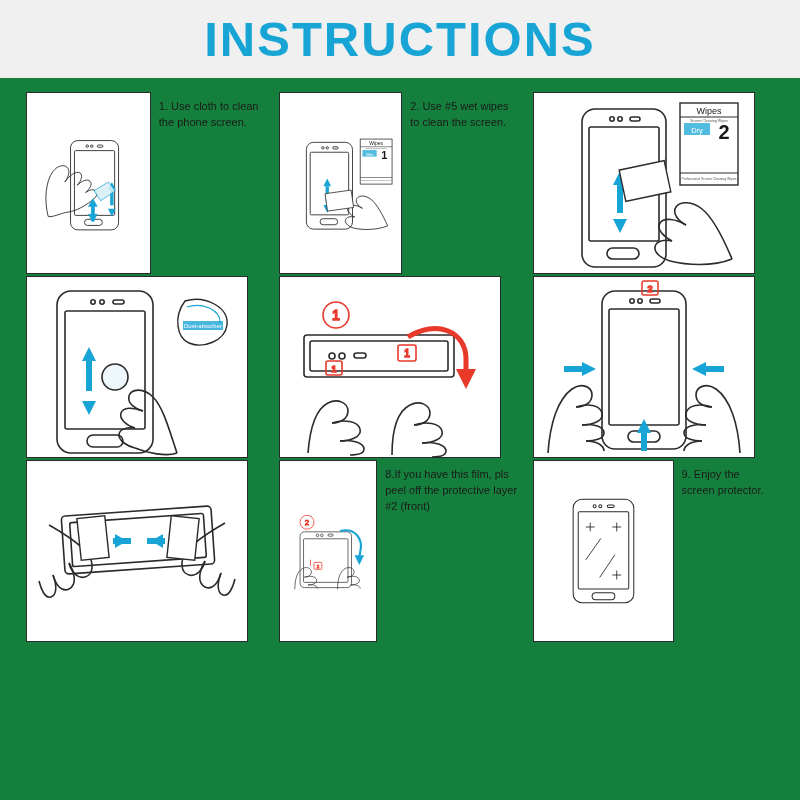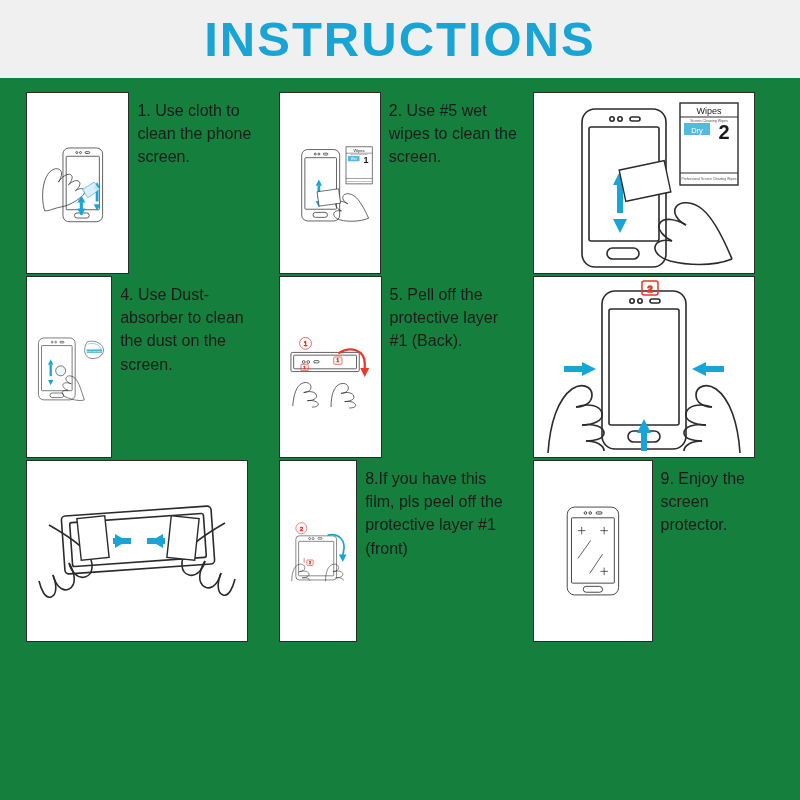--- a/index.html
+++ b/index.html
@@ -54,7 +54,7 @@
     overflow: hidden;
   }
   .caption {
-    font-size: 16px;
+    font-size: 11px;
     line-height: 1.45;
     color: #1a1a1a;
     padding: 7px 2px 0 2px;

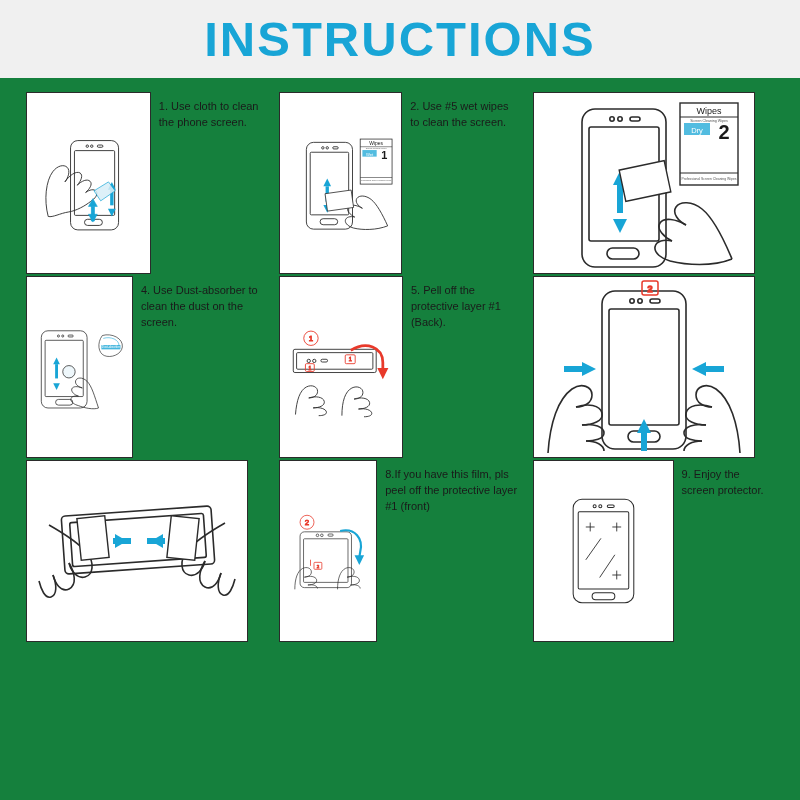--- a/index.html
+++ b/index.html
@@ -217,7 +217,6 @@
           </g>
         </svg>
       </div>
-      <div class="caption">4. Use Dust-absorber to clean the dust on the screen.</div>
     </div>
 
     <div class="cell">

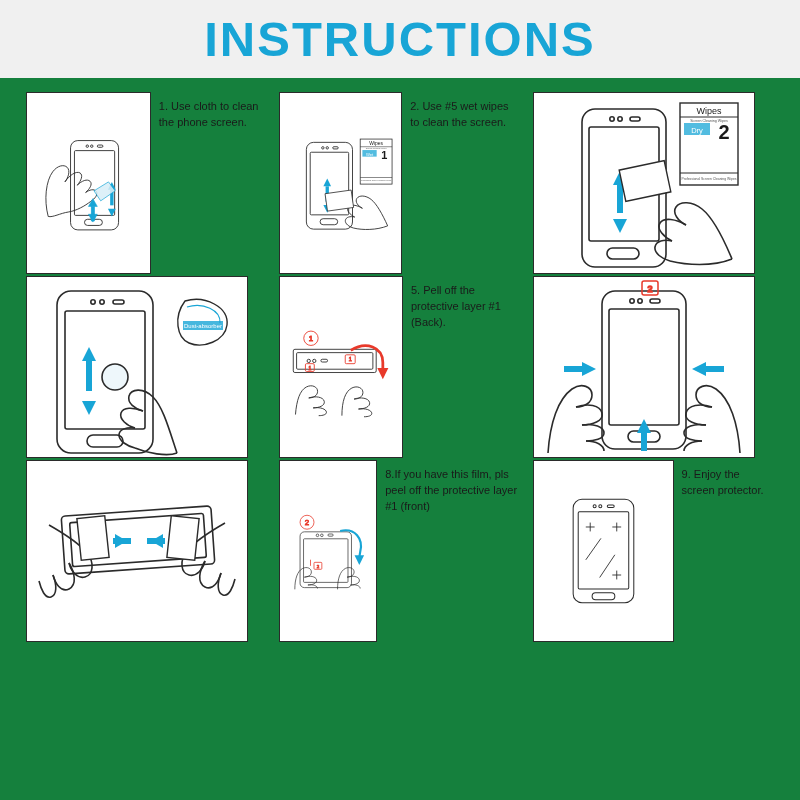--- a/index.html
+++ b/index.html
@@ -249,7 +249,6 @@
           </g>
         </svg>
       </div>
-      <div class="caption">5. Pell off the protective layer #1 (Back).</div>
     </div>
 
     <div class="cell">

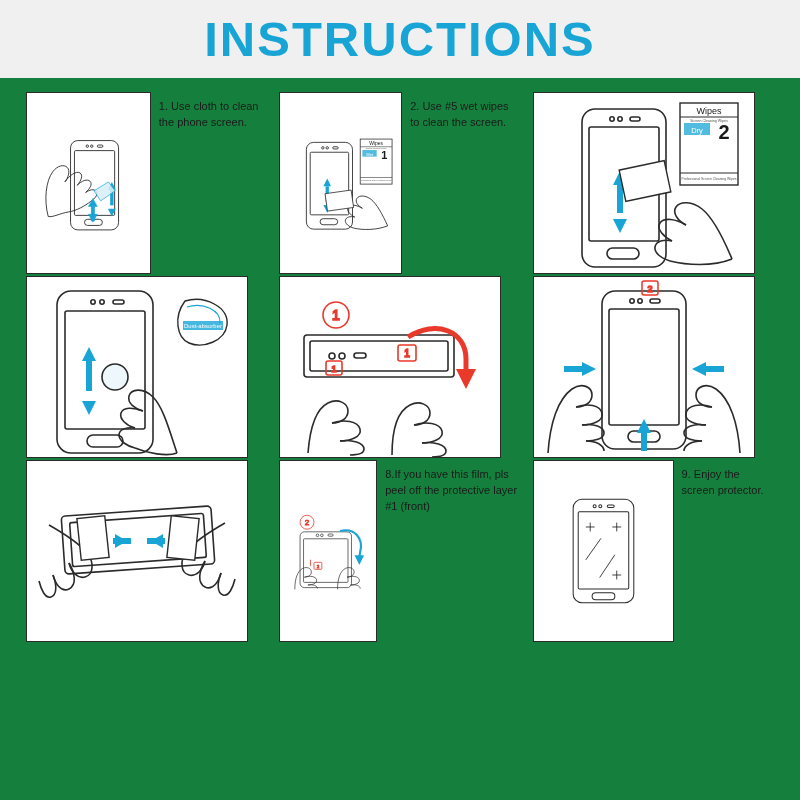--- a/index.html
+++ b/index.html
@@ -344,7 +344,7 @@
           </g>
         </svg>
       </div>
-      <div class="caption">8.If you have this film, pls peel off the protective layer #1 (front)</div>
+      <div class="caption">8.If you have this film, pls peel off the protective layer #2 (front)</div>
     </div>
 
     <div class="cell">

